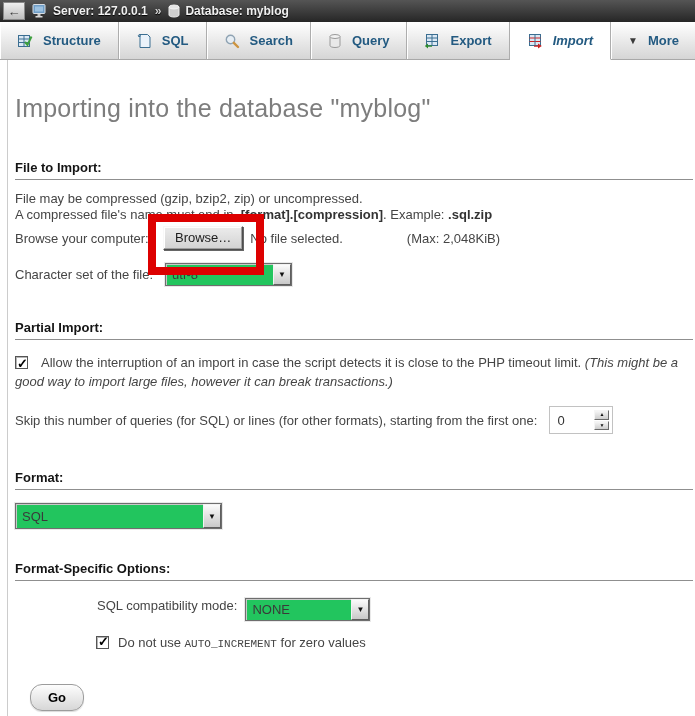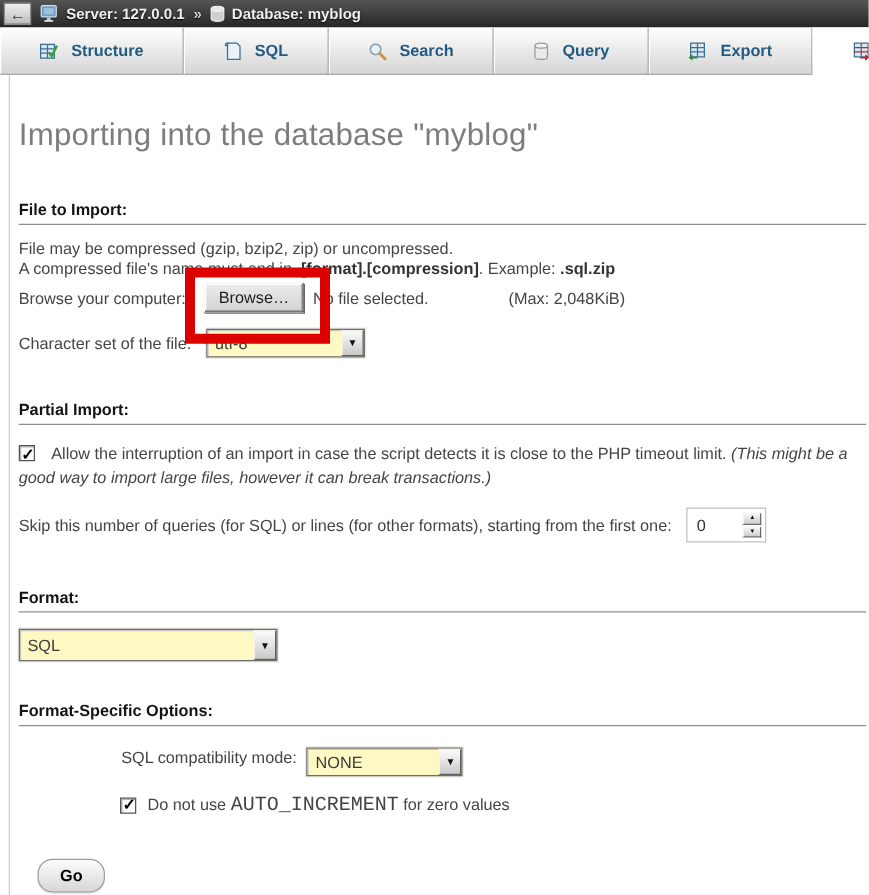--- a/index.html
+++ b/index.html
@@ -32,7 +32,7 @@
     background:linear-gradient(#ffffff,#d4d4d4);
   }
   .tab {
-    display:flex; align-items:center; gap:10px; padding:0 31px;
+    display:flex; align-items:center; gap:10px; padding:0 17px;
     border-right:1px solid #adadad; border-bottom:1px solid #a8a8a8;
     box-shadow:inset 1px 0 0 #ffffff;
     color:#235a81; font-weight:bold; font-size:13px; cursor:pointer;

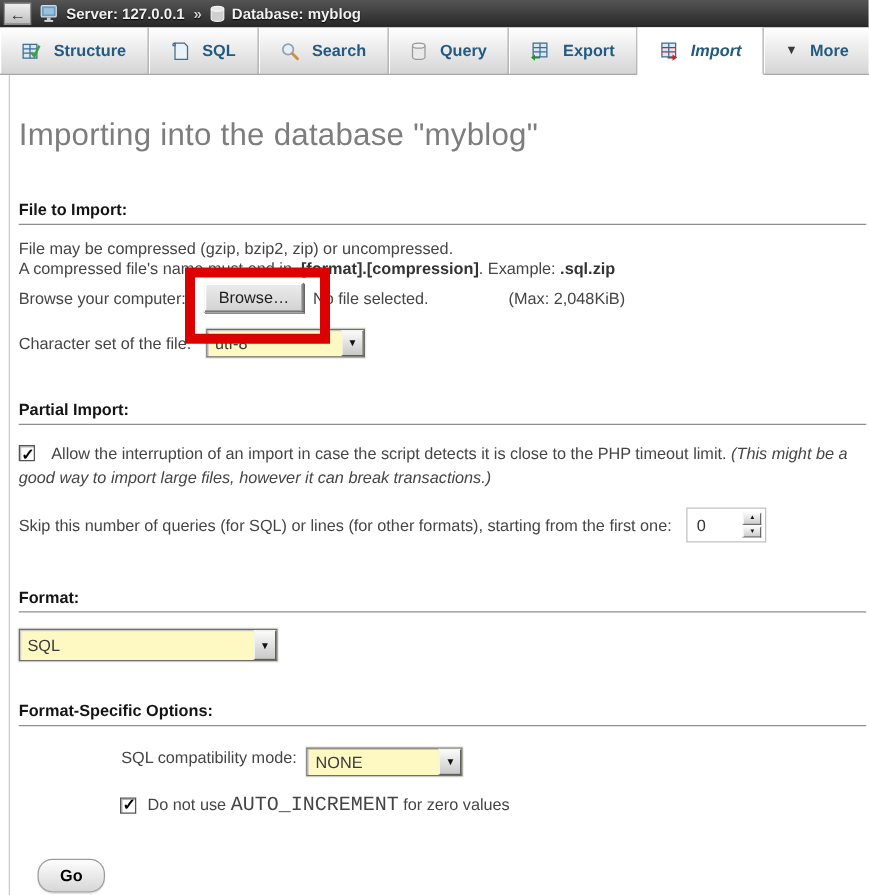--- a/index.html
+++ b/index.html
@@ -79,7 +79,7 @@
 
   
   .wselect {
-    display:inline-flex; align-items:stretch; background:#fef9c3;
+    display:inline-flex; align-items:stretch; background:#22c55e;
     border:1px solid #6e6e6e; box-shadow:inset 1px 1px 0 #c9c9c9, 0 0 0 1px #e9e9e9;
     height:23px; cursor:pointer;
   }

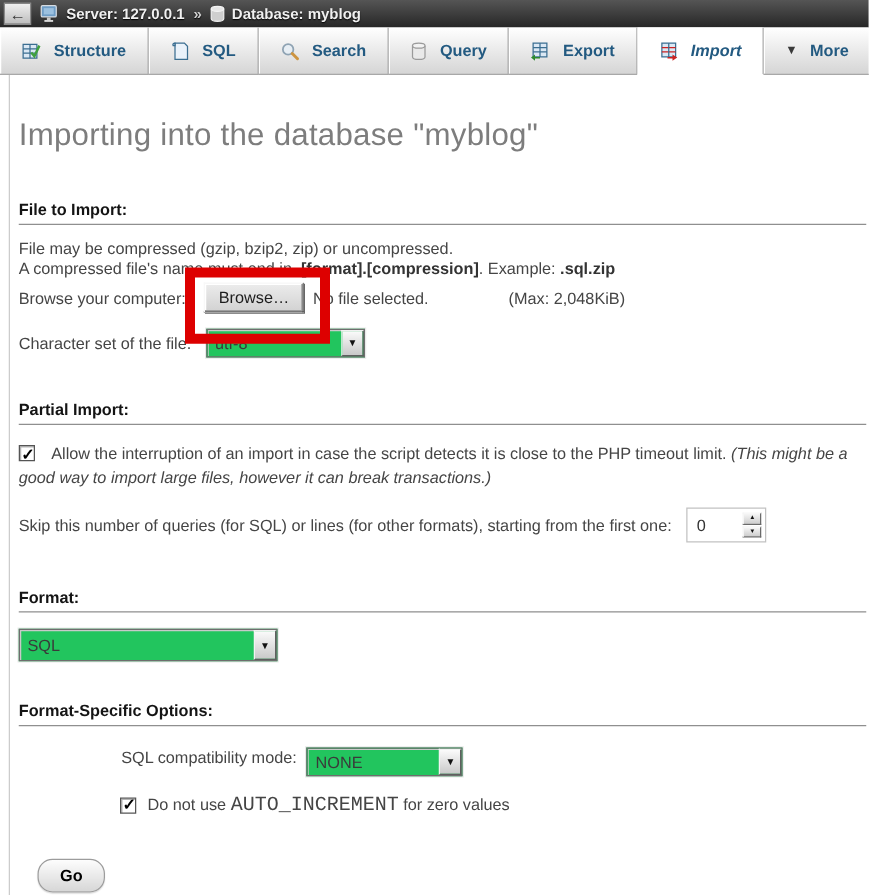--- a/index.html
+++ b/index.html
@@ -131,7 +131,7 @@
   .autoinc-row { margin-top:14px; margin-left:81px; display:flex; align-items:center; }
   .autoinc-row .wcheck { margin-right:9px; }
   .code {
-    font-family:"Liberation Mono", monospace; font-size:16px; letter-spacing:0;
+    font-family:"Liberation Mono", monospace; font-size:11px; letter-spacing:0;
   }
 
   .go-btn {

